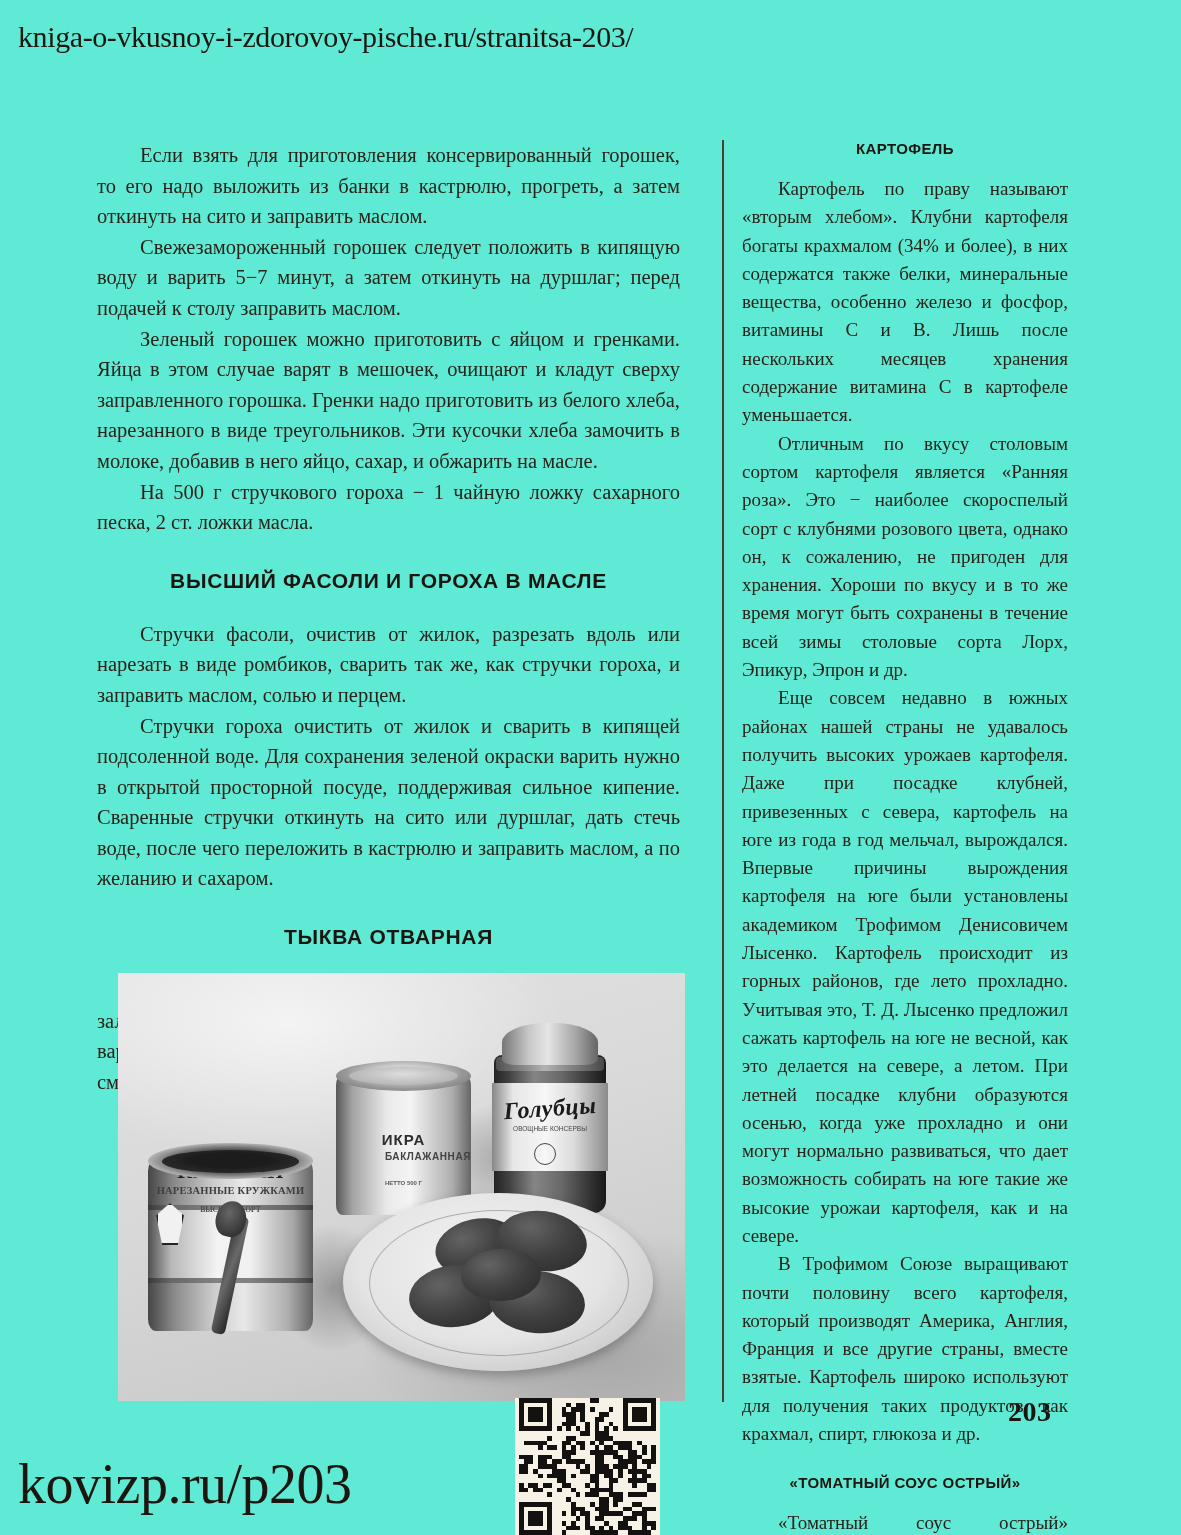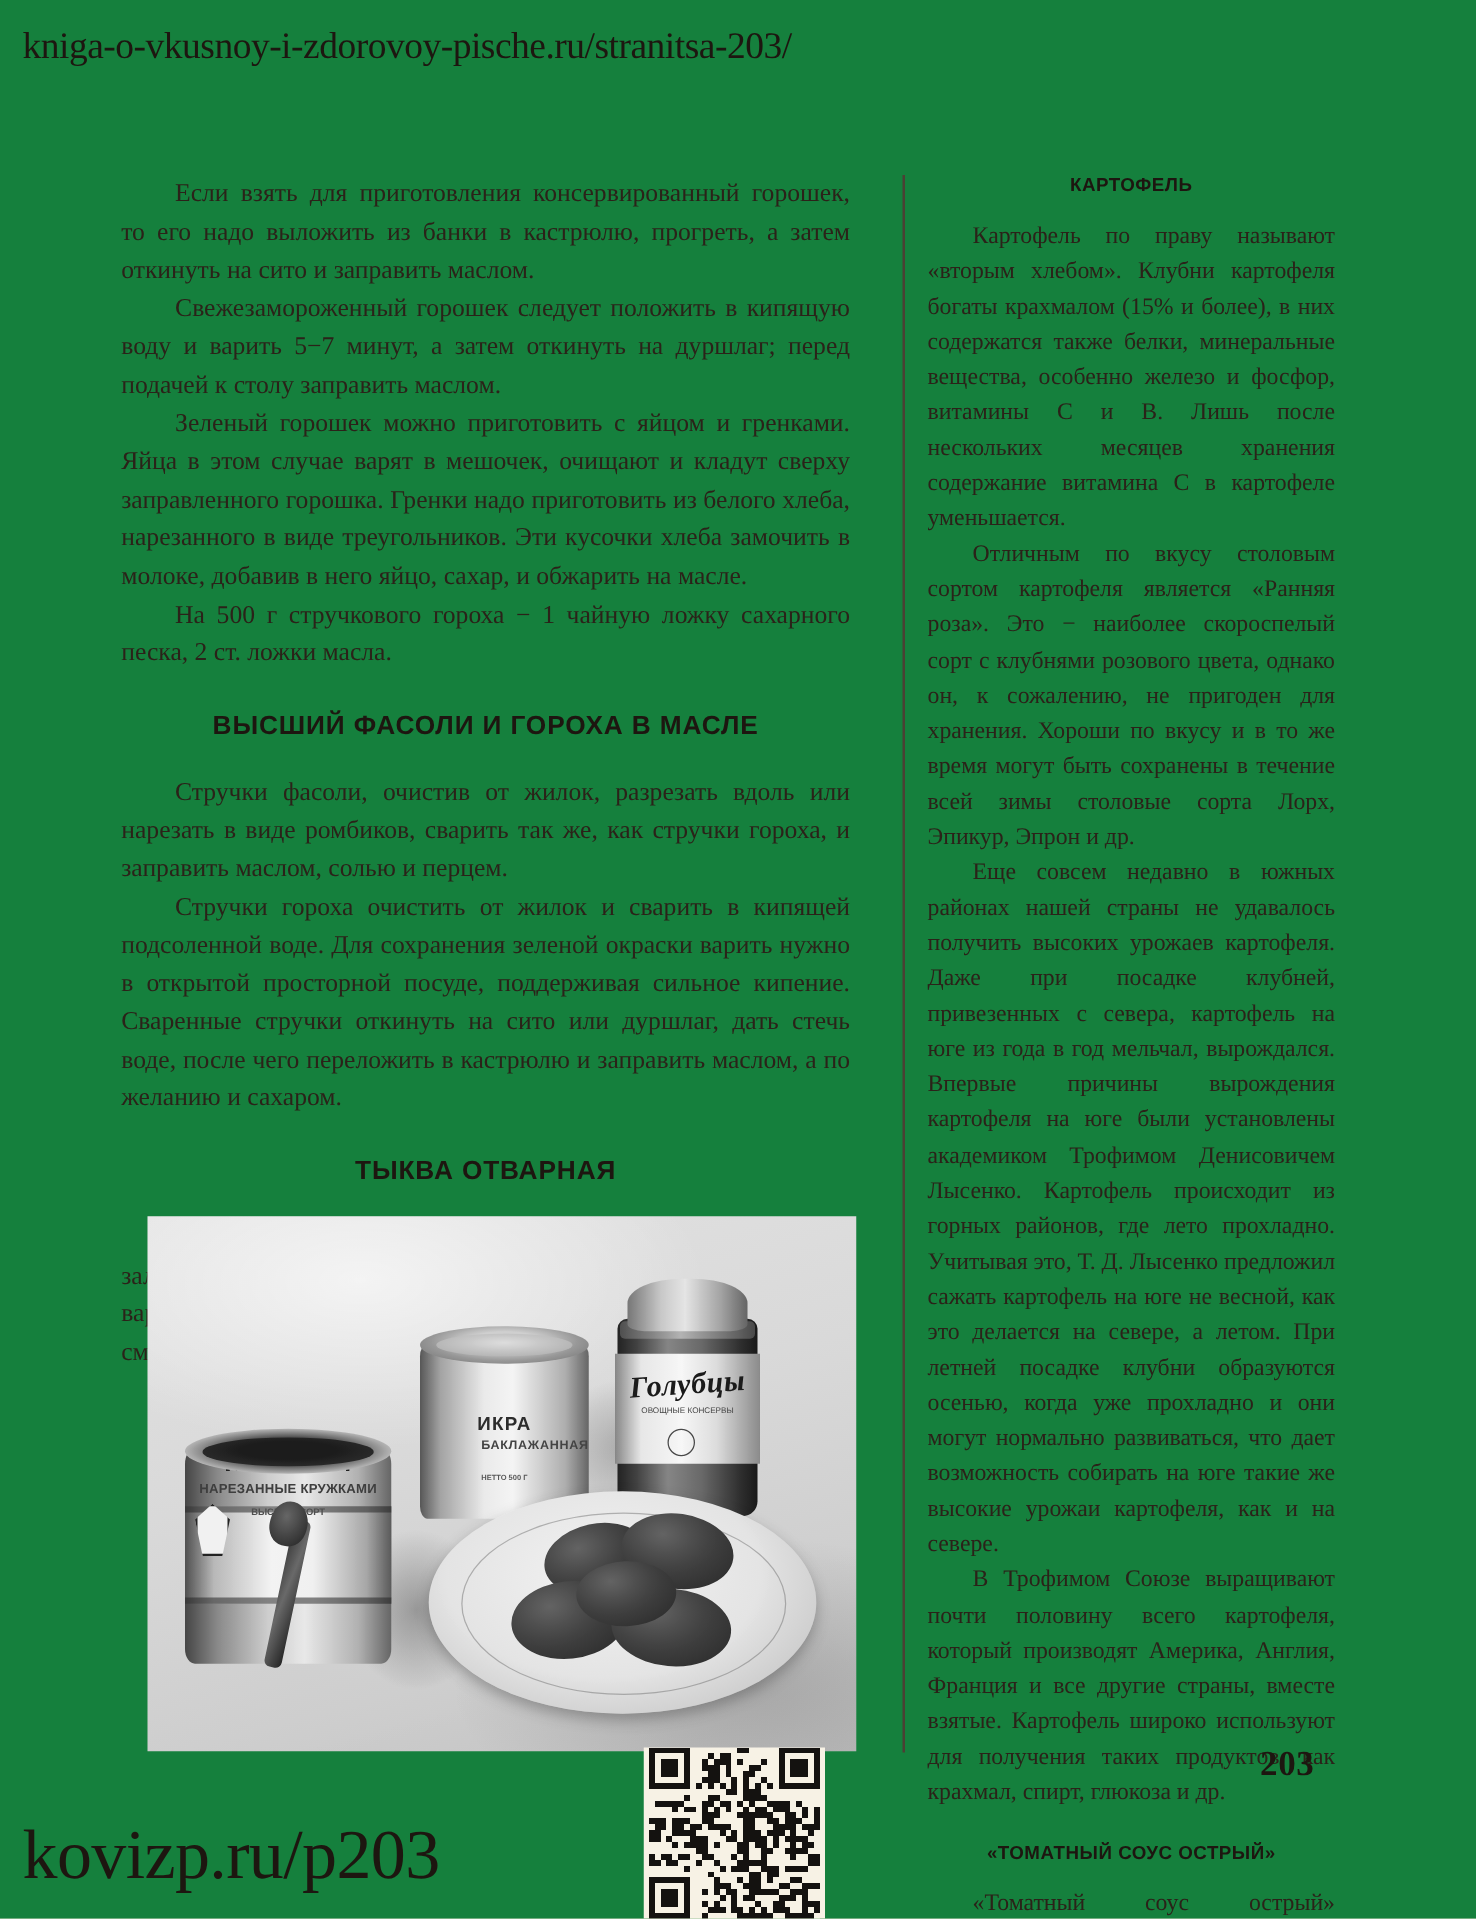--- a/index.html
+++ b/index.html
@@ -11,7 +11,7 @@
     position: relative;
     width: 1181px;
     height: 1535px;
-    background: #15803d;
+    background: #5eead4;
     overflow: hidden;
     font-family: "Liberation Serif", "DejaVu Serif", serif;
     color: #2b2219;

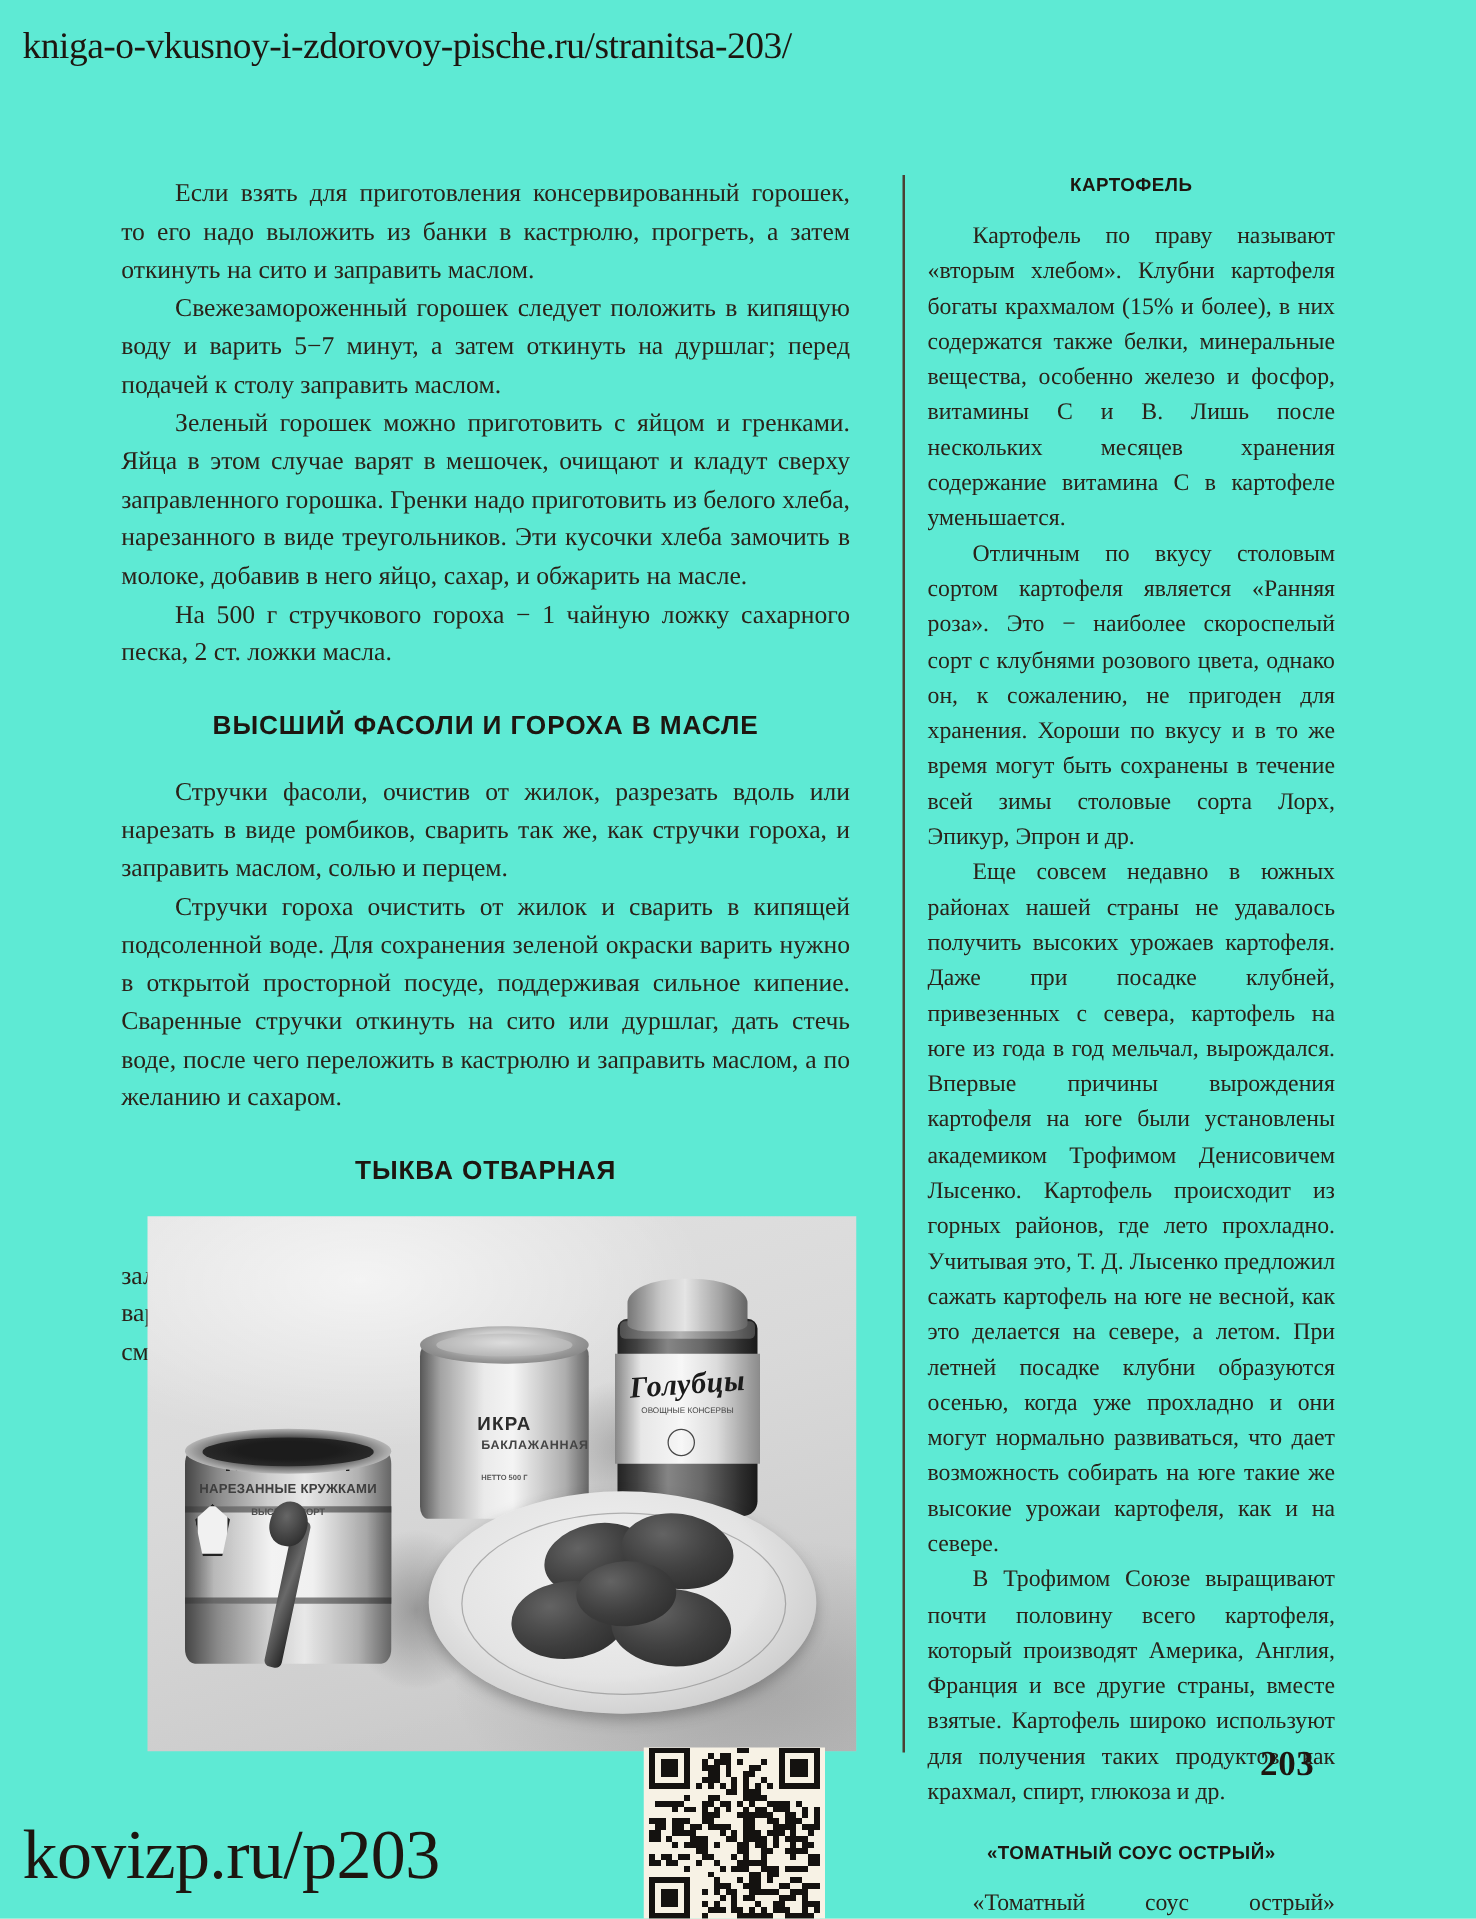--- a/index.html
+++ b/index.html
@@ -328,7 +328,7 @@
     <h2 class="section-head">КАРТОФЕЛЬ</h2>
     <div class="sp-after-head-r"></div>
 
-    <p class="body">Картофель по праву называют «вторым хлебом». Клубни картофеля богаты крахмалом (15% и более), в них содержатся также белки, минеральные вещества, особенно железо и фосфор, витамины С и В. Лишь после нескольких месяцев хранения содержание витамина С в картофеле уменьшается.</p>
+    <p class="body">Картофель по праву называют «вторым хлебом». Клубни картофеля богаты крахмалом (34% и более), в них содержатся также белки, минеральные вещества, особенно железо и фосфор, витамины С и В. Лишь после нескольких месяцев хранения содержание витамина С в картофеле уменьшается.</p>
     <p class="body">Отличным по вкусу столовым сортом картофеля является «Ранняя роза». Это − наиболее скороспелый сорт с клубнями розового цвета, однако он, к сожалению, не пригоден для хранения. Хороши по вкусу и в то же время могут быть сохранены в течение всей зимы столовые сорта Лорх, Эпикур, Эпрон и др.</p>
     <p class="body">Еще совсем недавно в южных районах нашей страны не удавалось получить высоких урожаев картофеля. Даже при посадке клубней, привезенных с севера, картофель на юге из года в год мельчал, вырождался. Впервые причины вырождения картофеля на юге были установлены академиком Трофимом Денисовичем Лысенко. Картофель происходит из горных районов, где лето прохладно. Учитывая это, Т. Д. Лысенко предложил сажать картофель на юге не весной, как это делается на севере, а летом. При летней посадке клубни образуются осенью, когда уже прохладно и они могут нормально развиваться, что дает возможность собирать на юге такие же высокие урожаи картофеля, как и на севере.</p>
     <p class="body">В Трофимом Союзе выращивают почти половину всего картофеля, который производят Америка, Англия, Франция и все другие страны, вместе взятые. Картофель широко используют для получения таких продуктов, как крахмал, спирт, глюкоза и др.</p>

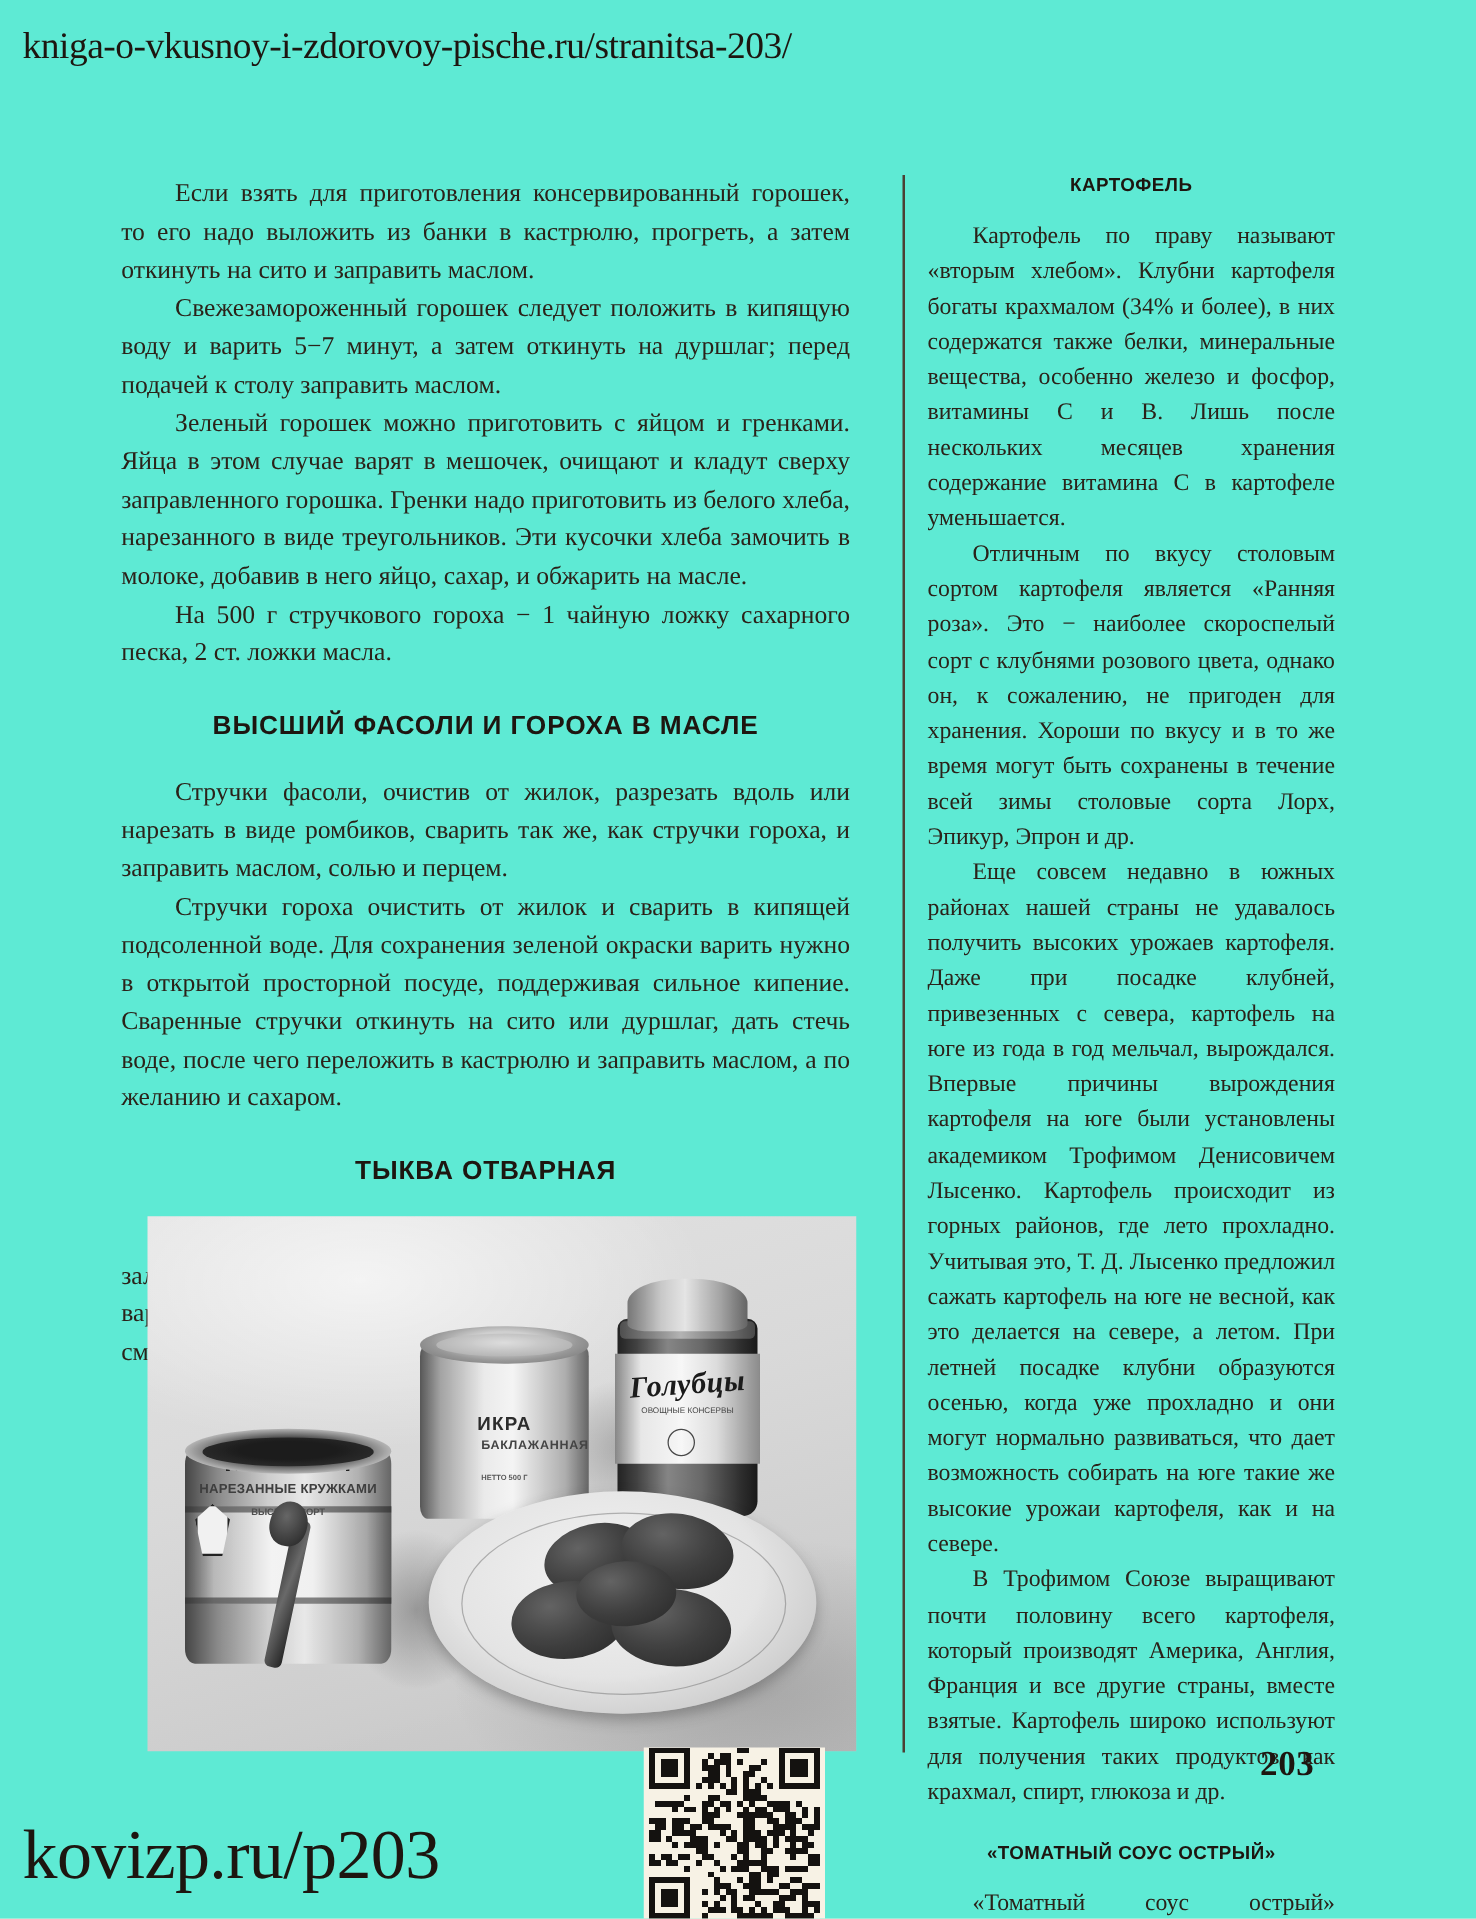--- a/index.html
+++ b/index.html
@@ -133,7 +133,7 @@
   }
   .can1 .lbl-txt {
     position: absolute; width: 100%; text-align: center;
-    font-family: Liberation Sans, sans-serif;
+    font-family: Liberation Serif, serif;
     font-weight: bold; color: #2a2620;
   }
   .can1 .lbl-main { top: 16px; font-size: 21px; letter-spacing: 0.5px; }

